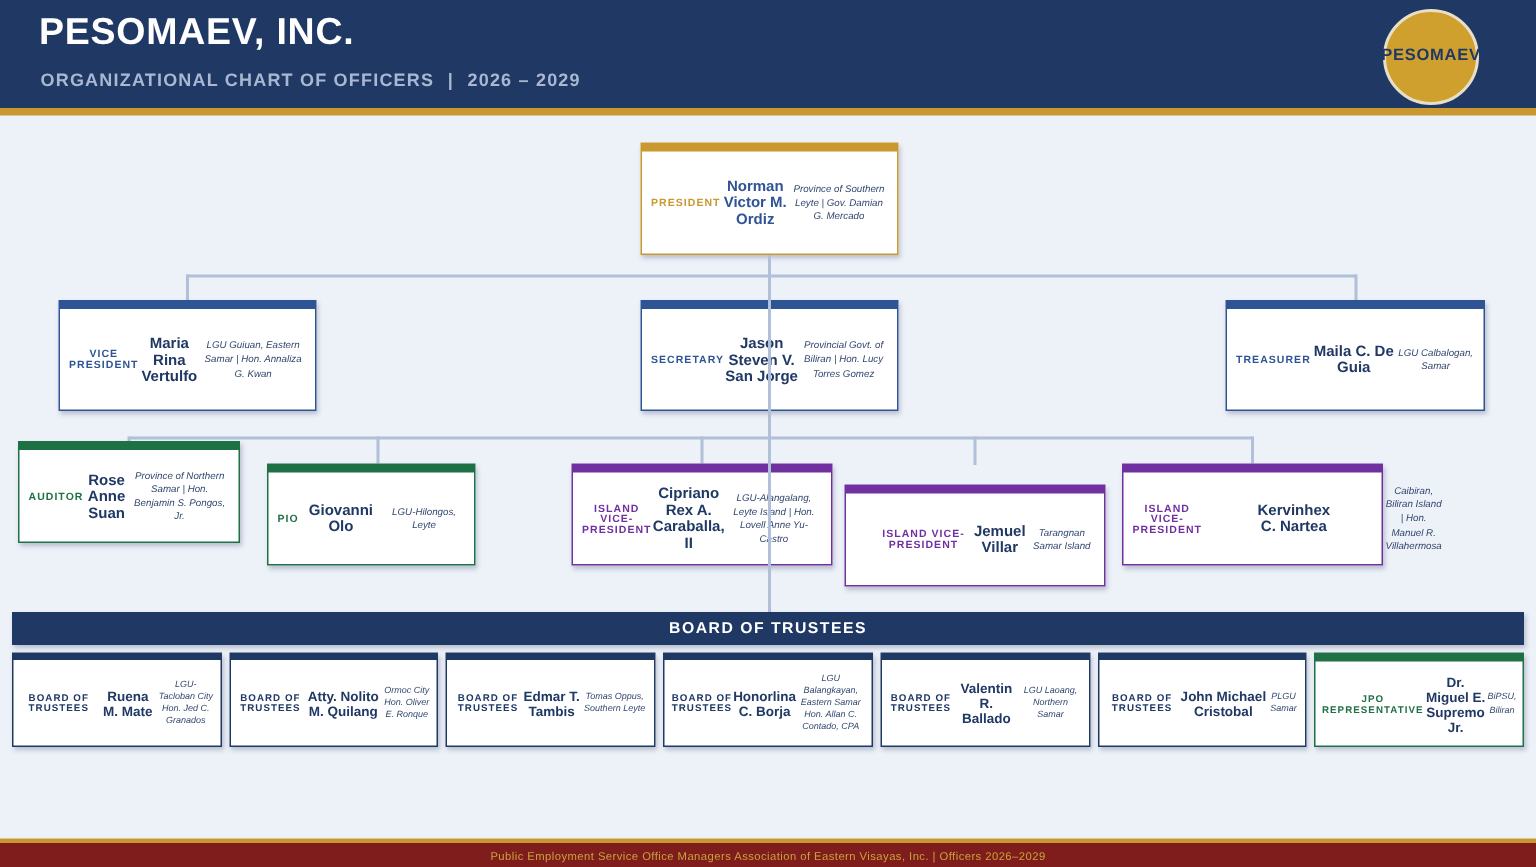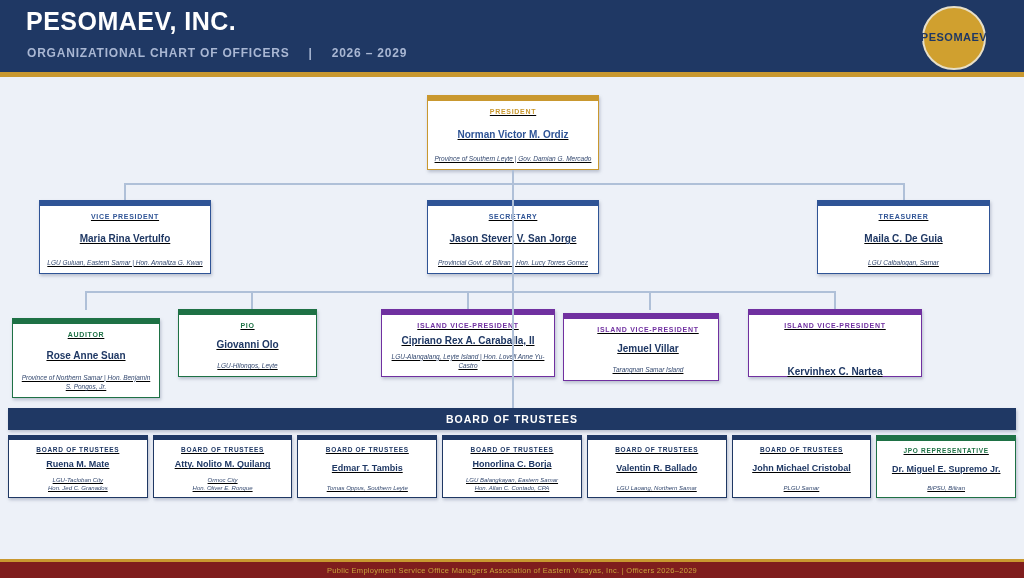--- a/index.html
+++ b/index.html
@@ -11,7 +11,7 @@
   .hdr-gold{position:absolute;left:0;right:0;top:72px;height:5px;background:#C9982F;z-index:1;}
   .title{position:absolute;left:26px;top:7px;color:#FFFFFF;font-size:25px;font-weight:bold;
          letter-spacing:.5px;z-index:2;}
-  .subtitle{position:absolute;left:27px;top:46px;z-index:2;display:flex;gap:19px;
+  .subtitle{position:absolute;left:27px;top:46px;z-index:2;display:flex;gap:9px;
             font-size:12px;color:#A9B7D3;letter-spacing:.8px;font-weight:bold;}
   .logo{position:absolute;right:38px;top:6px;width:60px;height:60px;border-radius:50%;
         background:#D0A02F;border:2px solid #E7DFC8;display:flex;flex-direction:row;

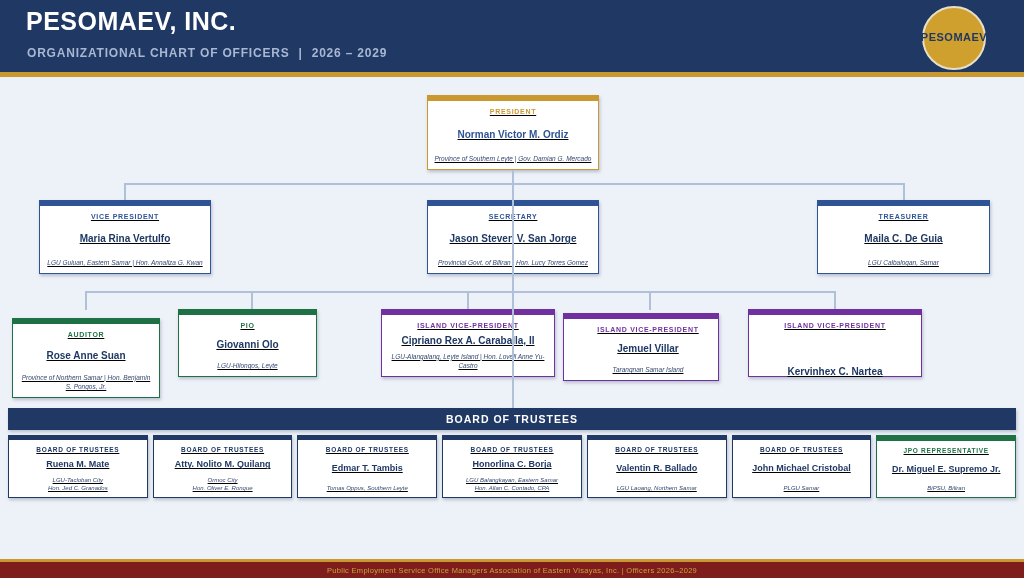--- a/index.html
+++ b/index.html
@@ -23,8 +23,8 @@
 
   
   .box{position:absolute;background:#FFFFFF;box-sizing:border-box;z-index:3;
-       display:flex;flex-direction:column;justify-content:space-between;align-items:center;
-       text-align:center;padding:7px 6px 6px;box-shadow:1px 2px 3px rgba(90,100,130,.35);text-decoration:underline;}
+       display:flex;justify-content:space-between;align-items:center;
+       text-align:center;padding:7px 6px 6px;box-shadow:1px 2px 3px rgba(90,100,130,.35);}
   .theme-gold  {border:1.5px solid #C9982F;border-top:6px solid #C9982F;}
   .theme-blue  {border:1.5px solid #2F5496;border-top:6px solid #2F5496;align-items:center;}
   .theme-green {border:1.5px solid #1E7145;border-top:6px solid #1E7145;}

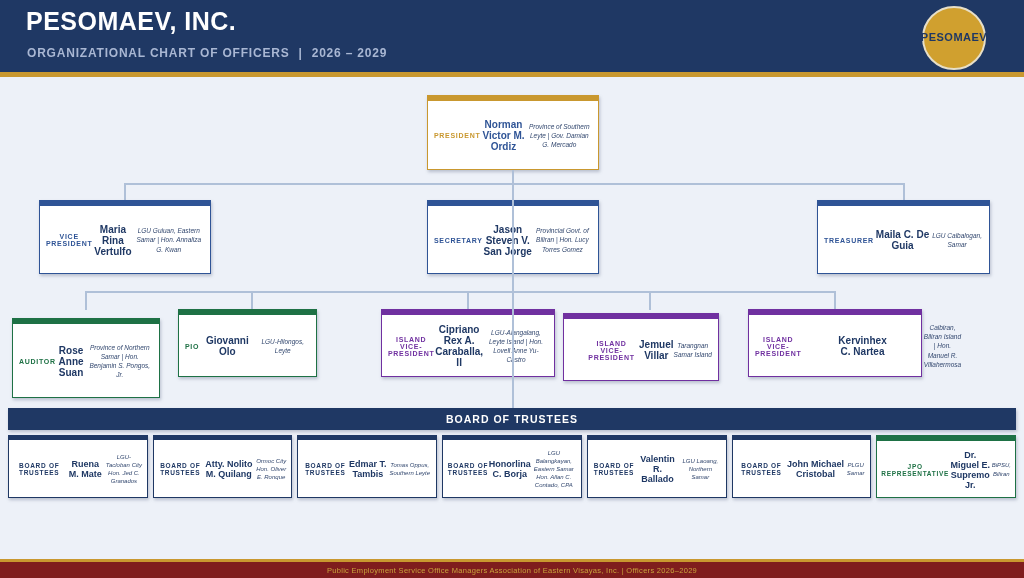--- a/index.html
+++ b/index.html
@@ -110,7 +110,7 @@
     <div class="detail">LGU Calbalogan, Samar</div>
   </div>
 
-  <div class="box theme-green" style="left:12px;top:318px;width:148px;height:80px;">
+  <div class="box theme-green" style="left:12px;top:294px;width:148px;height:68px;">
     <div class="role">AUDITOR</div>
     <div class="nm">Rose Anne Suan</div>
     <div class="detail">Province of Northern Samar | Hon. Benjamin S. Pongos, Jr.</div>

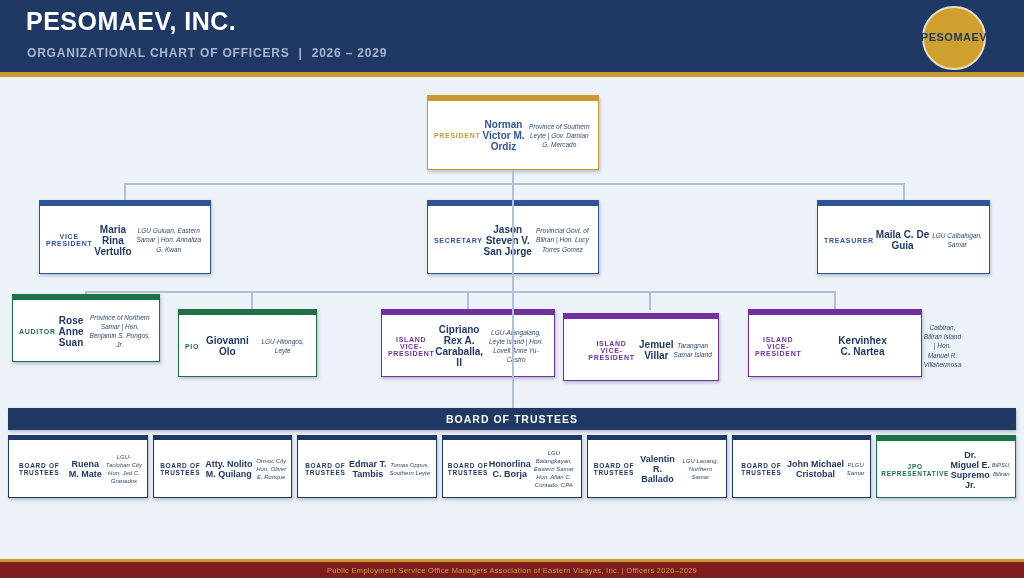--- a/index.html
+++ b/index.html
@@ -125,7 +125,7 @@
     <div class="nm">Cipriano Rex A. Caraballa, II</div>
     <div class="detail">LGU-Alangalang, Leyte Island | Hon. Lovell Anne Yu-Castro</div>
   </div>
-  <div class="box theme-purple" style="left:563px;top:313px;width:156px;height:68px;padding-left:20px;">
+  <div class="box theme-purple" style="left:563px;top:323px;width:174px;height:68px;padding-left:20px;">
     <div class="role">ISLAND VICE-PRESIDENT</div>
     <div class="nm">Jemuel Villar</div>
     <div class="detail">Tarangnan Samar Island</div>

